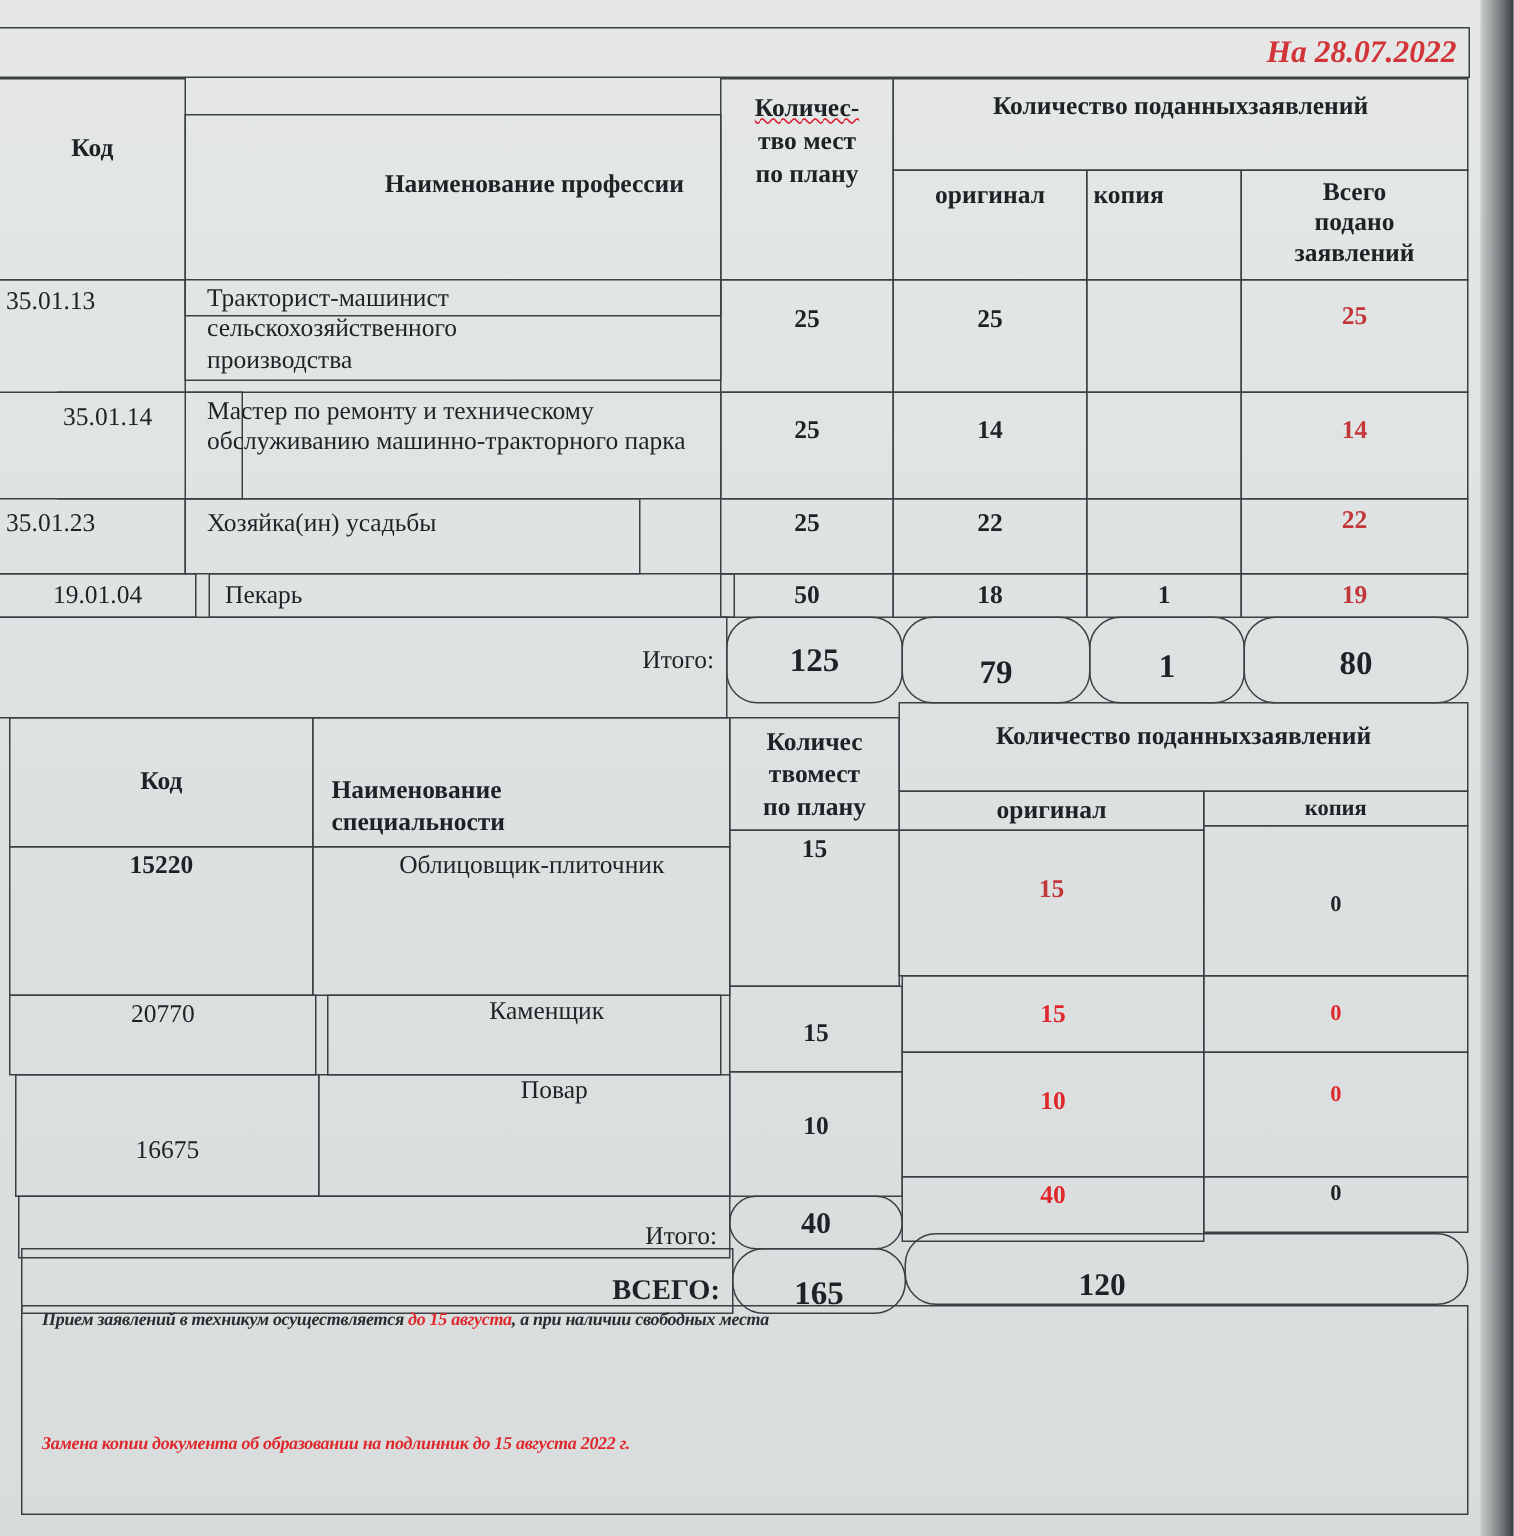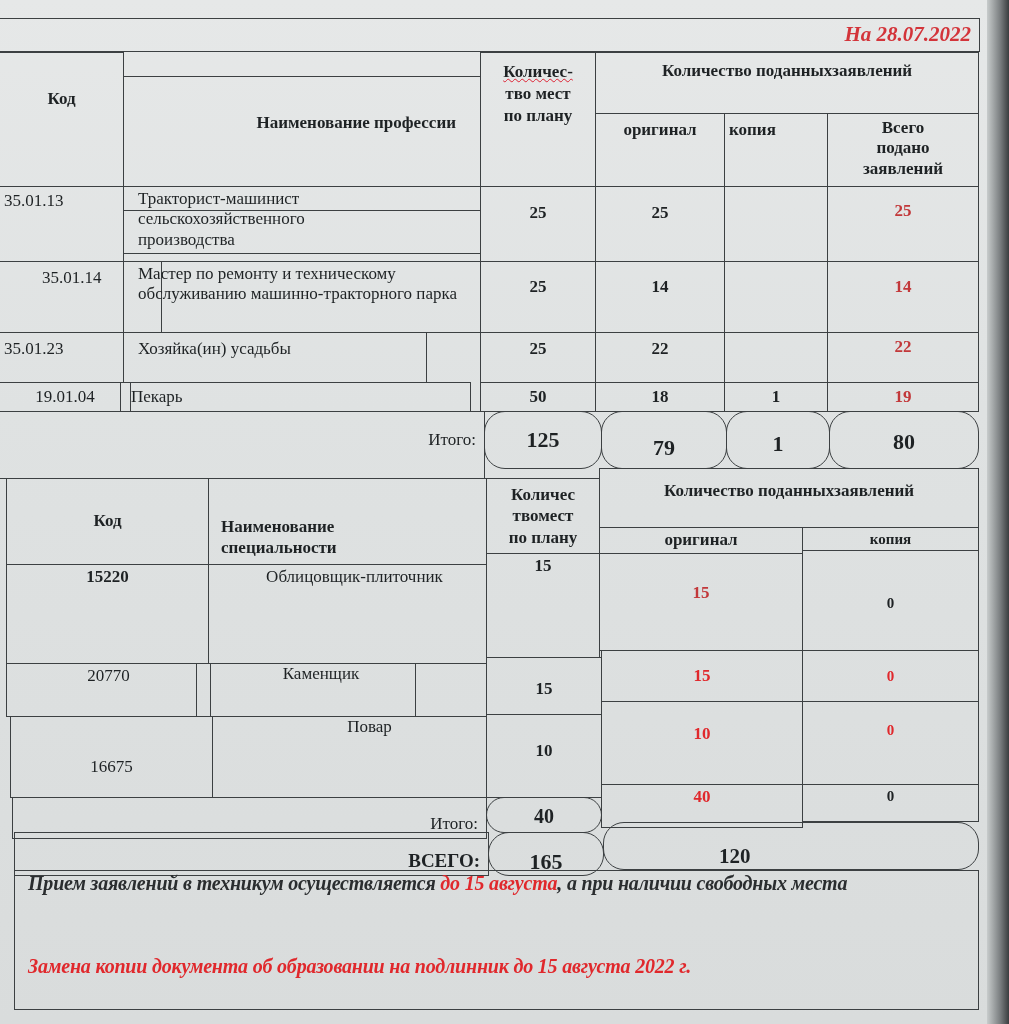--- a/index.html
+++ b/index.html
@@ -101,7 +101,7 @@
     <div class="cell bold top red" style="left:827px;top:332px;width:152px;height:51px;padding-top:4px;">22</div>
 
     <div class="cell" style="left:0;top:382px;width:131px;height:30px;border-left:none;">19.01.04</div>
-    <div class="cell left" style="left:120px;top:382px;width:351px;height:30px;padding-left:10px;">Пекарь</div>
+    <div class="cell left" style="left:139px;top:382px;width:351px;height:30px;padding-left:10px;">Пекарь</div>
     <div class="cell bold" style="left:480px;top:382px;width:116px;height:30px;">50</div>
     <div class="cell bold" style="left:595px;top:382px;width:130px;height:30px;">18</div>
     <div class="cell bold" style="left:724px;top:382px;width:104px;height:30px;">1</div>

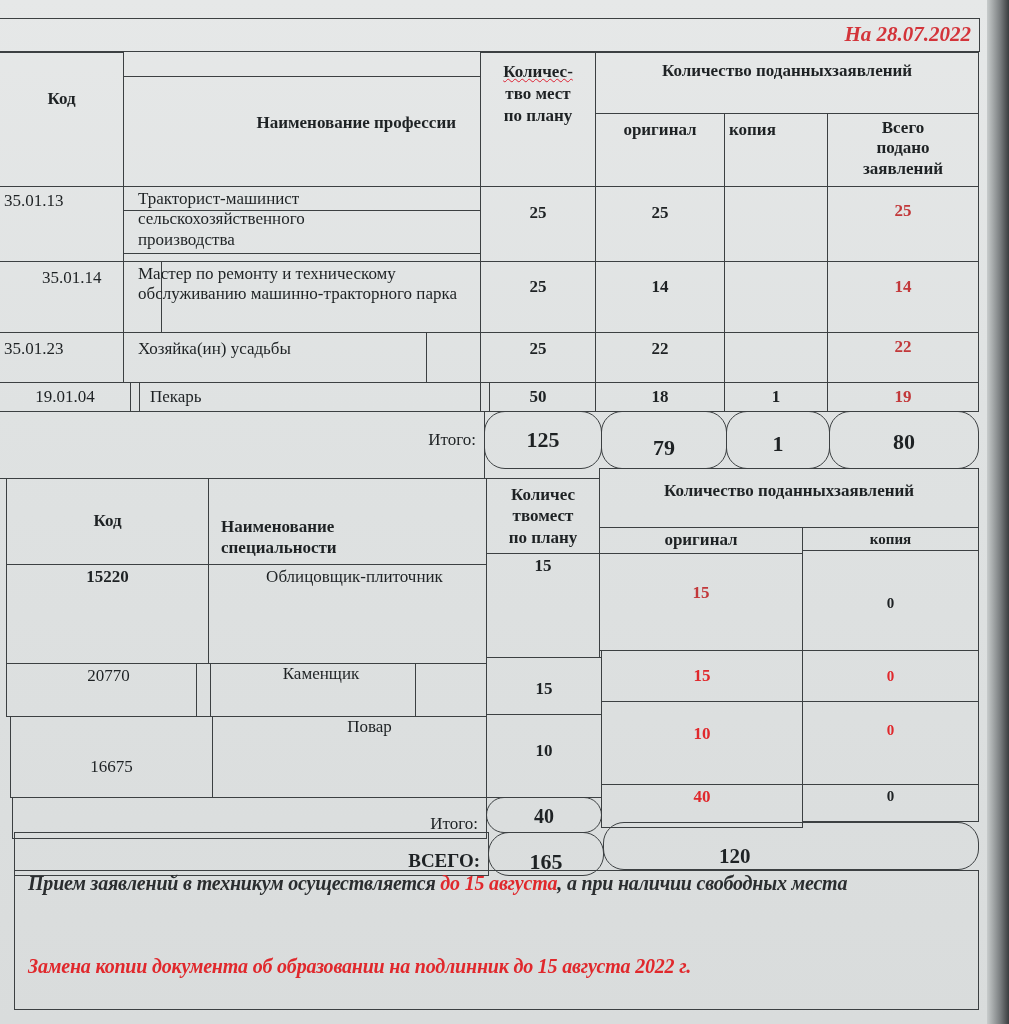--- a/index.html
+++ b/index.html
@@ -144,7 +144,7 @@
     <div class="cell bold" style="left:802px;top:550px;width:177px;height:101px;padding-top:4px;font-size:15px;">0</div>
 
     <div class="cell top" style="left:6px;top:663px;width:205px;height:54px;padding-top:2px;">20770</div>
-    <div class="cell top" style="left:196px;top:663px;width:220px;height:54px;padding-top:0;padding-left:30px;">Каменщик</div>
+    <div class="cell top" style="left:218px;top:663px;width:263px;height:54px;padding-top:0;padding-left:30px;">Каменщик</div>
     <div class="cell bold" style="left:486px;top:657px;width:116px;height:58px;padding-top:6px;">15</div>
     <div class="cell bold brightred" style="left:601px;top:650px;width:202px;height:52px;">15</div>
     <div class="cell bold brightred" style="left:802px;top:650px;width:177px;height:52px;font-size:15px;">0</div>

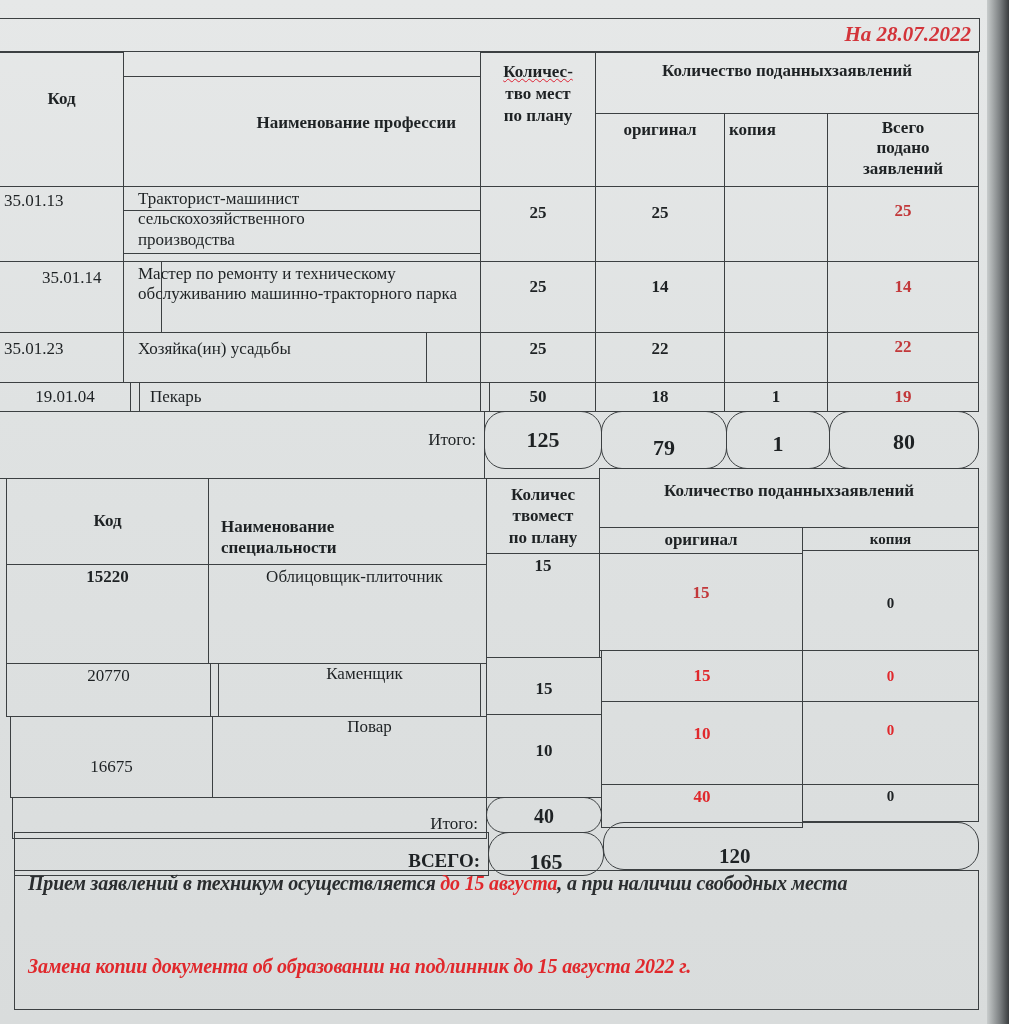--- a/index.html
+++ b/index.html
@@ -37,7 +37,7 @@
     .big { font-size:22px; font-weight:bold;border-radius:21px; }
     .note {
       position:absolute; font-style:italic; font-weight:bold;
-      font-size:20px; color:#2a2d2f; letter-spacing:-0.2px;
+      font-size:12px; color:#2a2d2f; letter-spacing:-0.2px;
     }
     .note .r { color:#e0282c; }
     .underline-red { text-decoration:underline wavy #d23; text-decoration-thickness:1px; }

